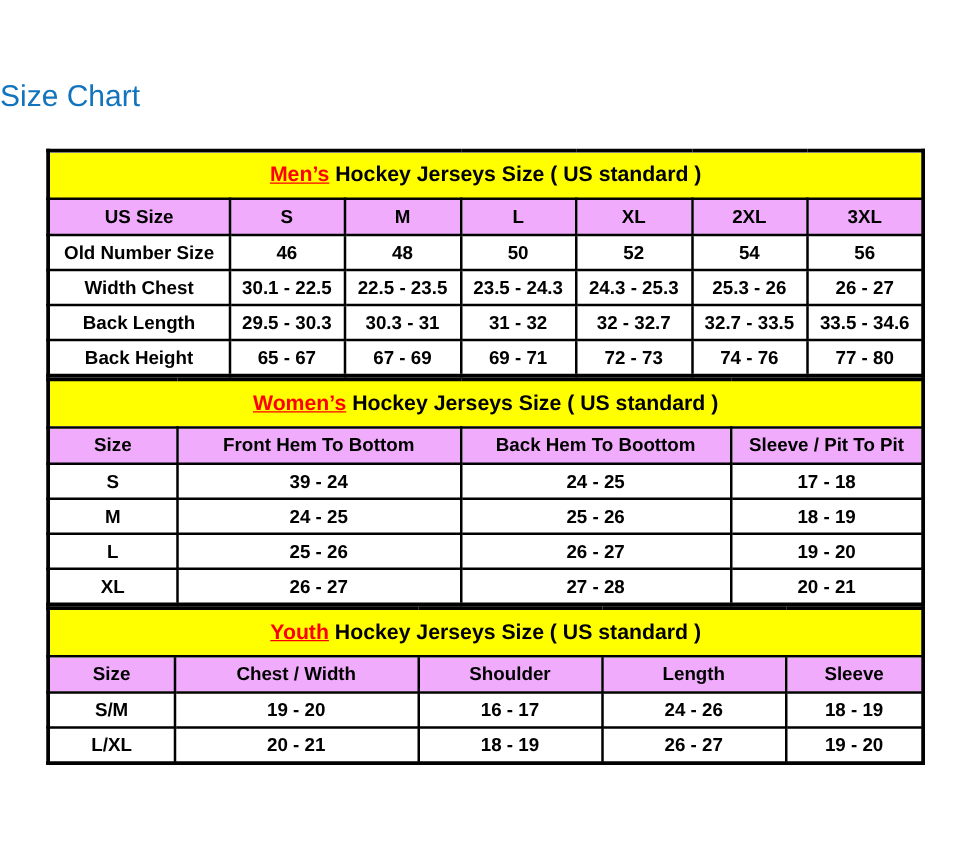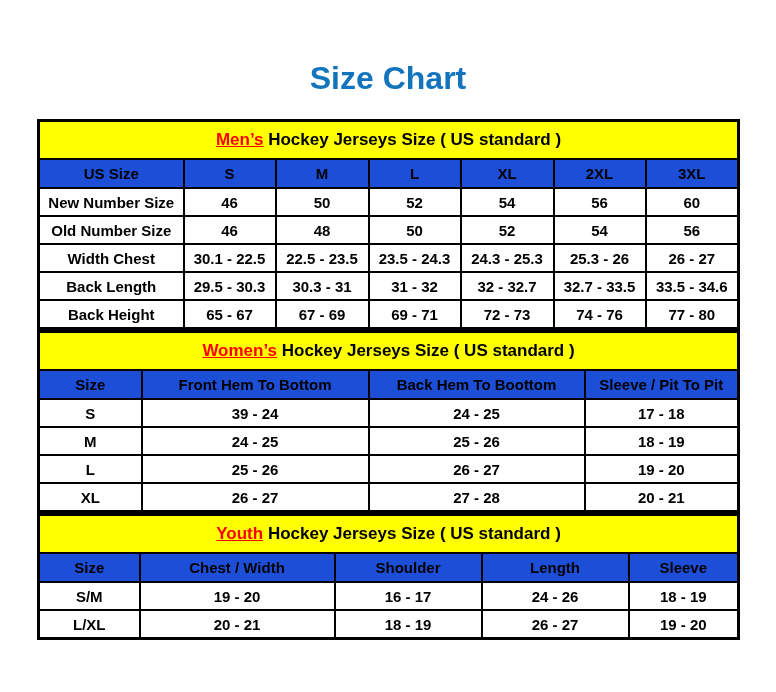--- a/index.html
+++ b/index.html
@@ -19,10 +19,9 @@
   }
   .page-title {
     margin: 62px 0 25px 0;
-    text-align: center;
-    font-size: 32px;
+    font-size: 24px;
     line-height: 32px;
-    font-weight: bold;
+    font-weight: normal;
     color: var(--title-blue, #1274bd);
     letter-spacing: 0px;
   }

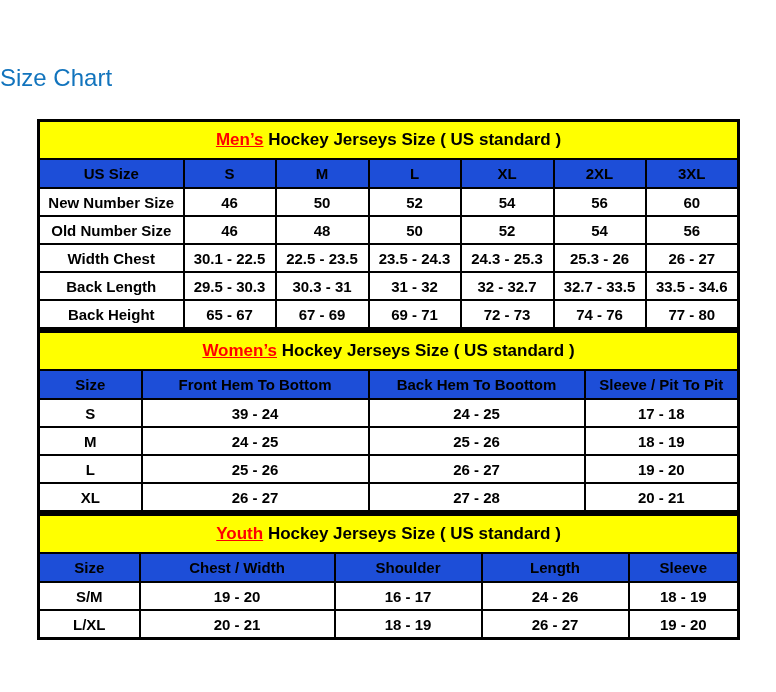--- a/index.html
+++ b/index.html
@@ -58,7 +58,7 @@
   th.colhead {
     font-size: 15px;
     height: 27px;
-    background: #1d4ed8;
+    background: #f0abfc;
   }
   table.size-table td {
     font-size: 15px;

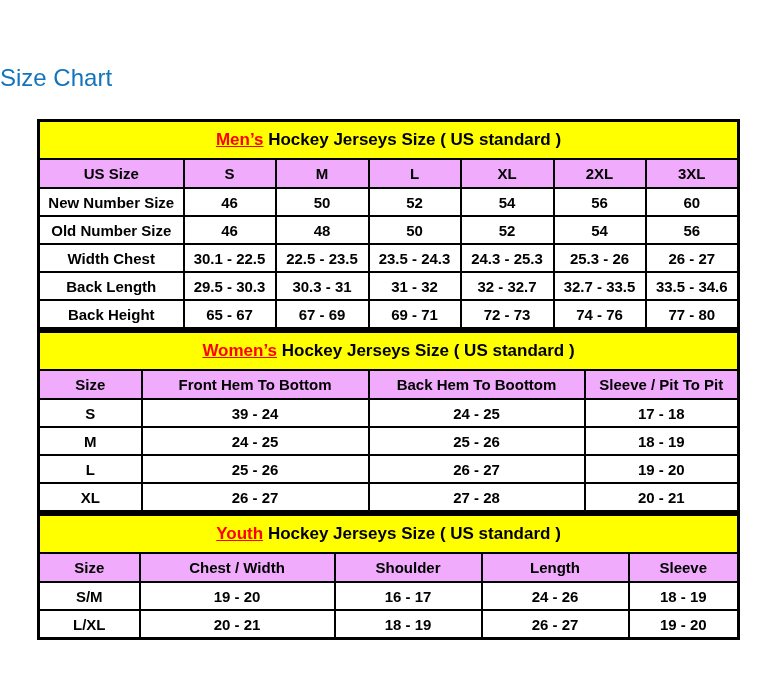--- a/index.html
+++ b/index.html
@@ -105,15 +105,6 @@
           </thead>
           <tbody>
             <tr>
-              <td>New Number Size</td>
-              <td>46</td>
-              <td>50</td>
-              <td>52</td>
-              <td>54</td>
-              <td>56</td>
-              <td>60</td>
-            </tr>
-            <tr>
               <td>Old Number Size</td>
               <td>46</td>
               <td>48</td>

